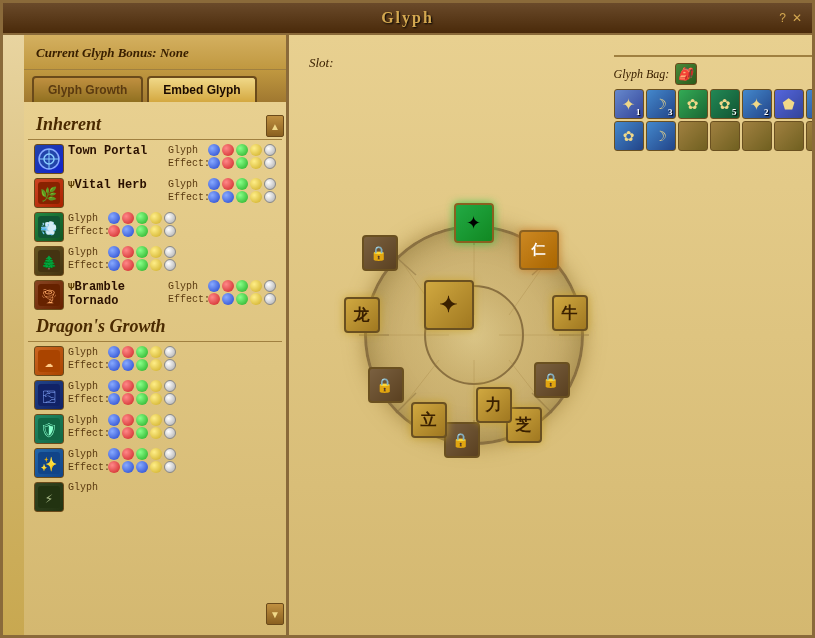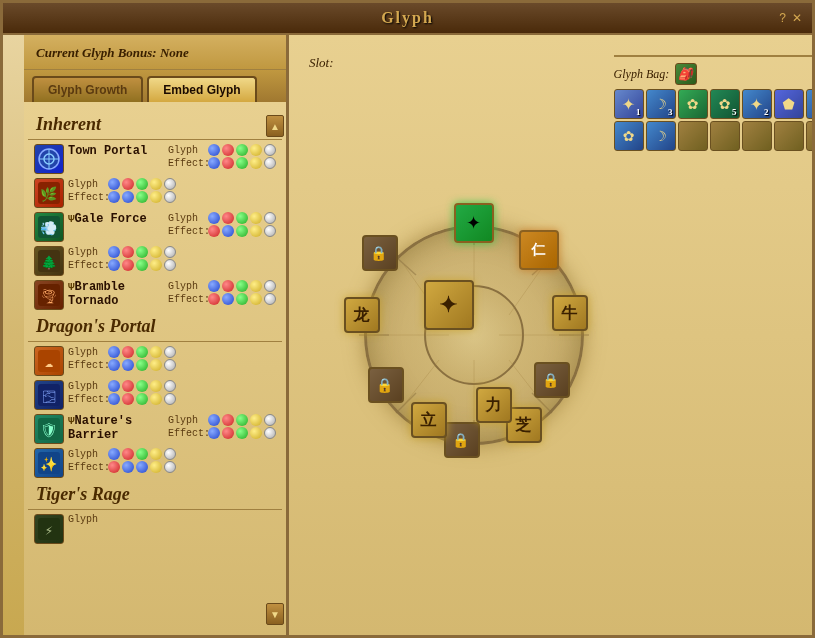--- a/index.html
+++ b/index.html
@@ -541,6 +541,9 @@
                 <text x="13" y="19" text-anchor="middle" fill="#ffcc88" font-size="14">🌿</text>
               </svg>
           </div>
+          <div class="glyph-name-col">
+            <div class="glyph-name"><span class="psi-symbol">Ψ</span>Vital Herb</div>
+          </div>
           <div class="glyph-effects">
             <div class="effect-row">
               <span class="effect-label">Glyph</span>

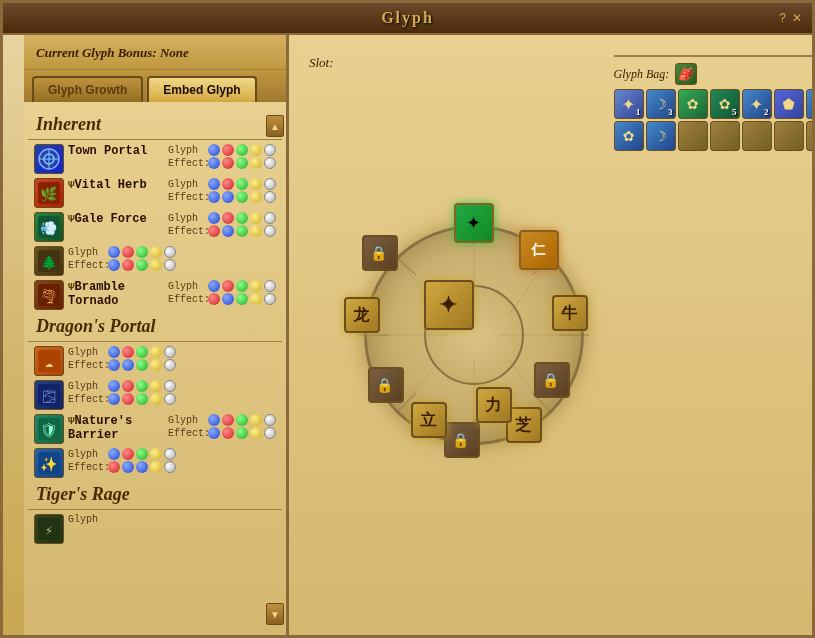--- a/index.html
+++ b/index.html
@@ -575,9 +575,6 @@
                 <text x="13" y="19" text-anchor="middle" fill="#aaffaa" font-size="14">💨</text>
               </svg>
           </div>
-          <div class="glyph-name-col">
-            <div class="glyph-name"><span class="psi-symbol">Ψ</span>Gale Force</div>
-          </div>
           <div class="glyph-effects">
             <div class="effect-row">
               <span class="effect-label">Glyph</span>

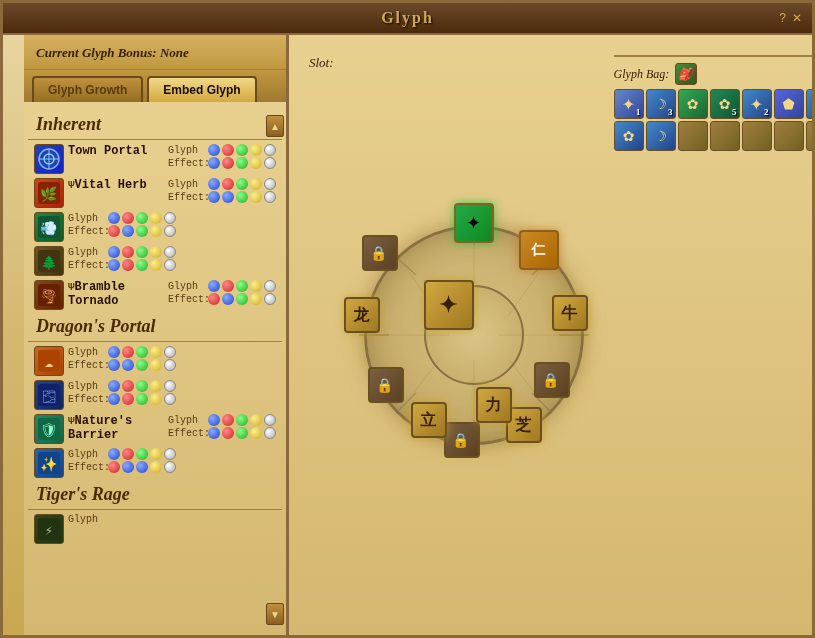--- a/index.html
+++ b/index.html
@@ -664,7 +664,7 @@
           </div>
         </div>
 
-        <div class="section-header">Dragon's Portal</div>
+        <div class="section-header">Dragon's Growth</div>
 
         <div class="glyph-row">
           <div class="glyph-icon icon-break">

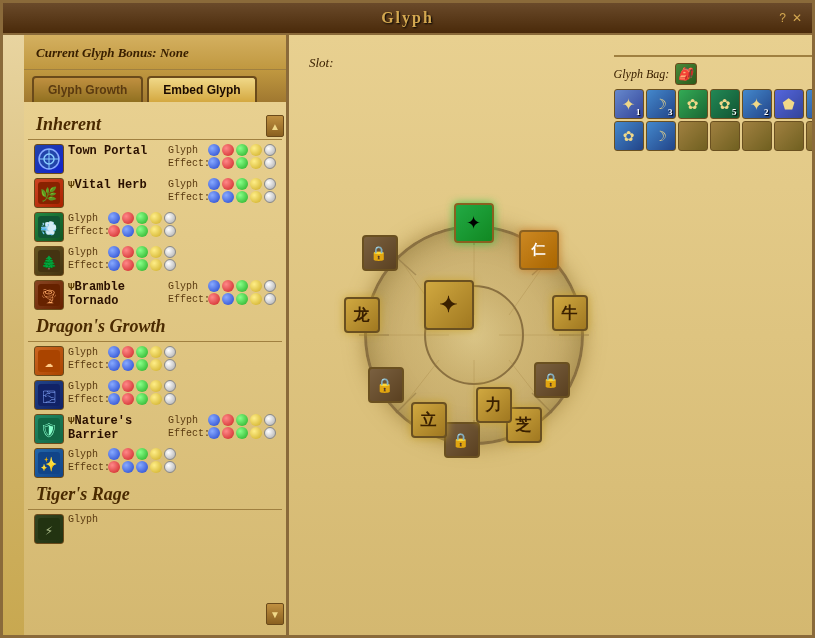--- a/index.html
+++ b/index.html
@@ -735,9 +735,6 @@
                 <text x="13" y="19" text-anchor="middle" fill="#88ffcc" font-size="14">🛡</text>
               </svg>
           </div>
-          <div class="glyph-name-col">
-            <div class="glyph-name"><span class="psi-symbol">Ψ</span>Nature's Barrier</div>
-          </div>
           <div class="glyph-effects">
             <div class="effect-row">
               <span class="effect-label">Glyph</span>

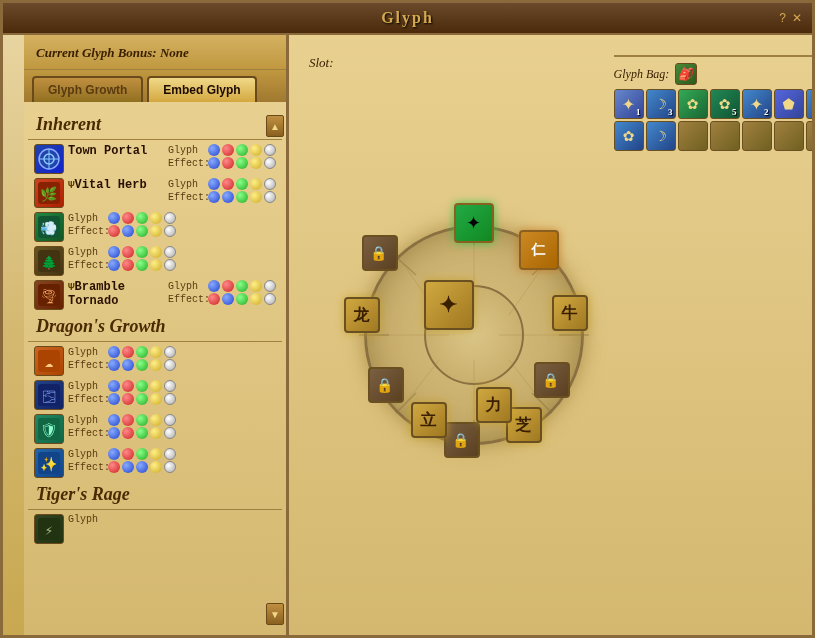--- a/index.html
+++ b/index.html
@@ -790,7 +790,6 @@
           </div>
         </div>
 
-        <div class="section-header">Tiger's Rage</div>
 
         <div class="glyph-row">
           <div class="glyph-icon icon-nature-veng">

